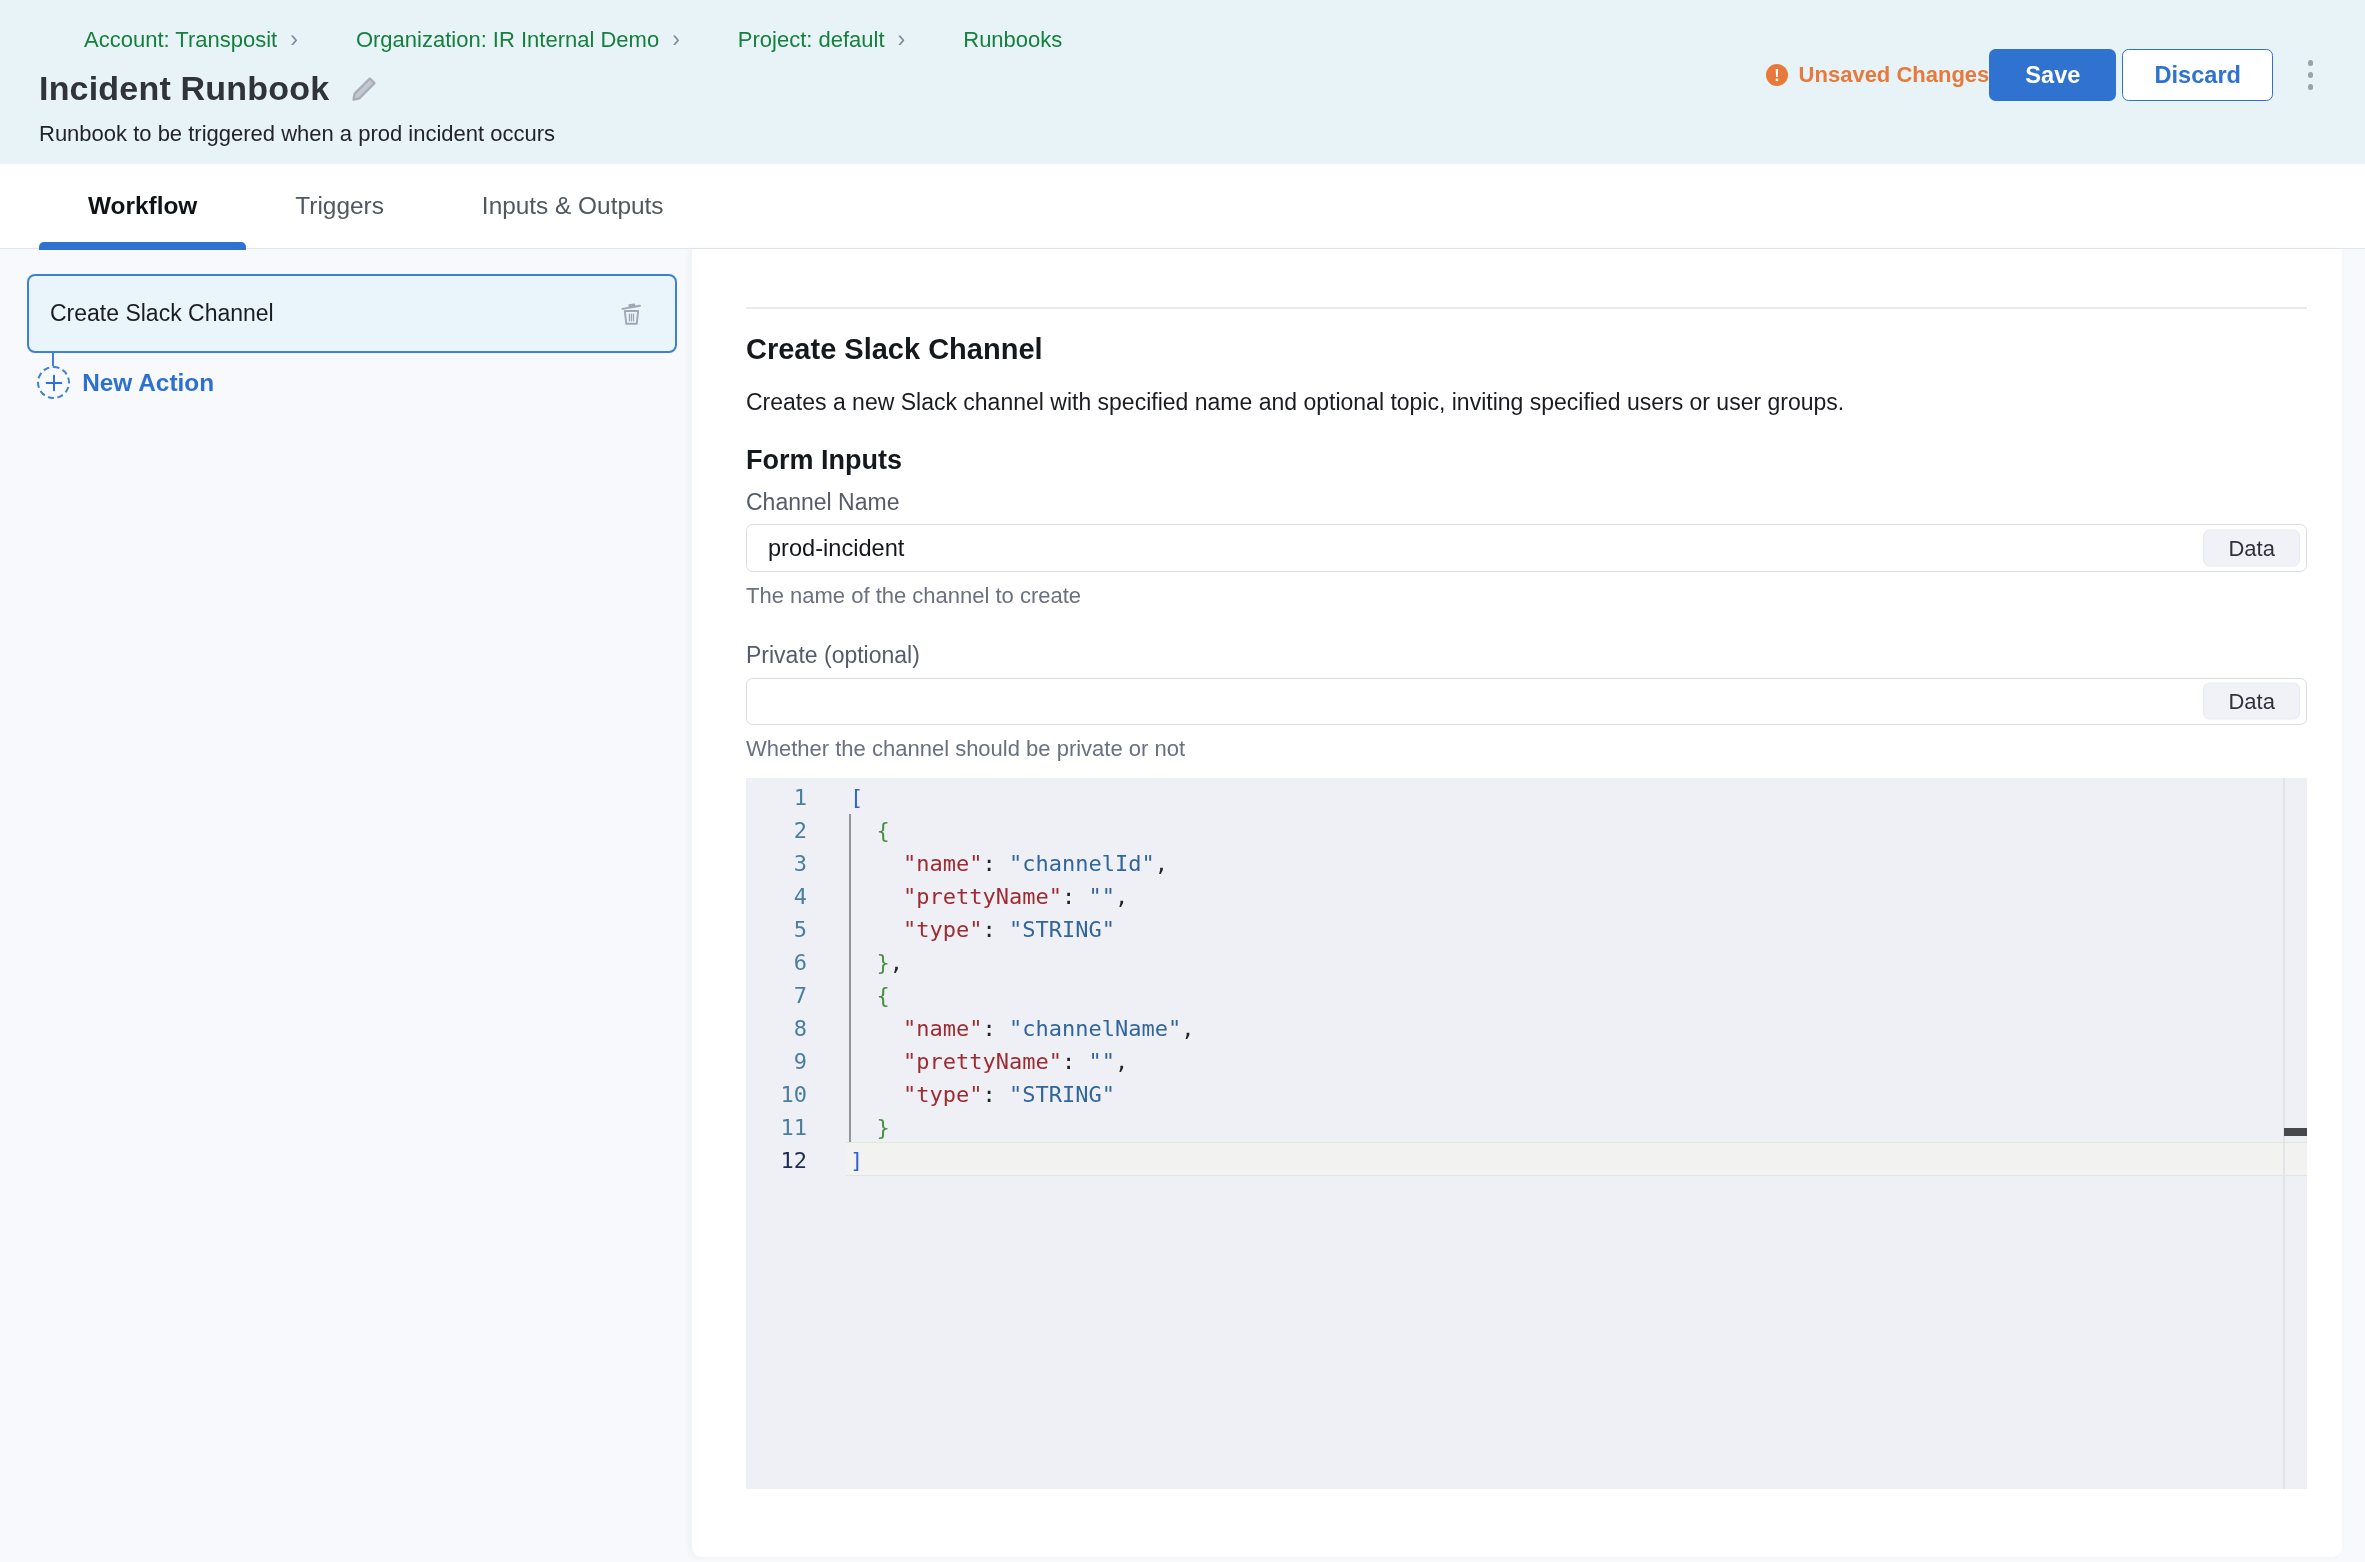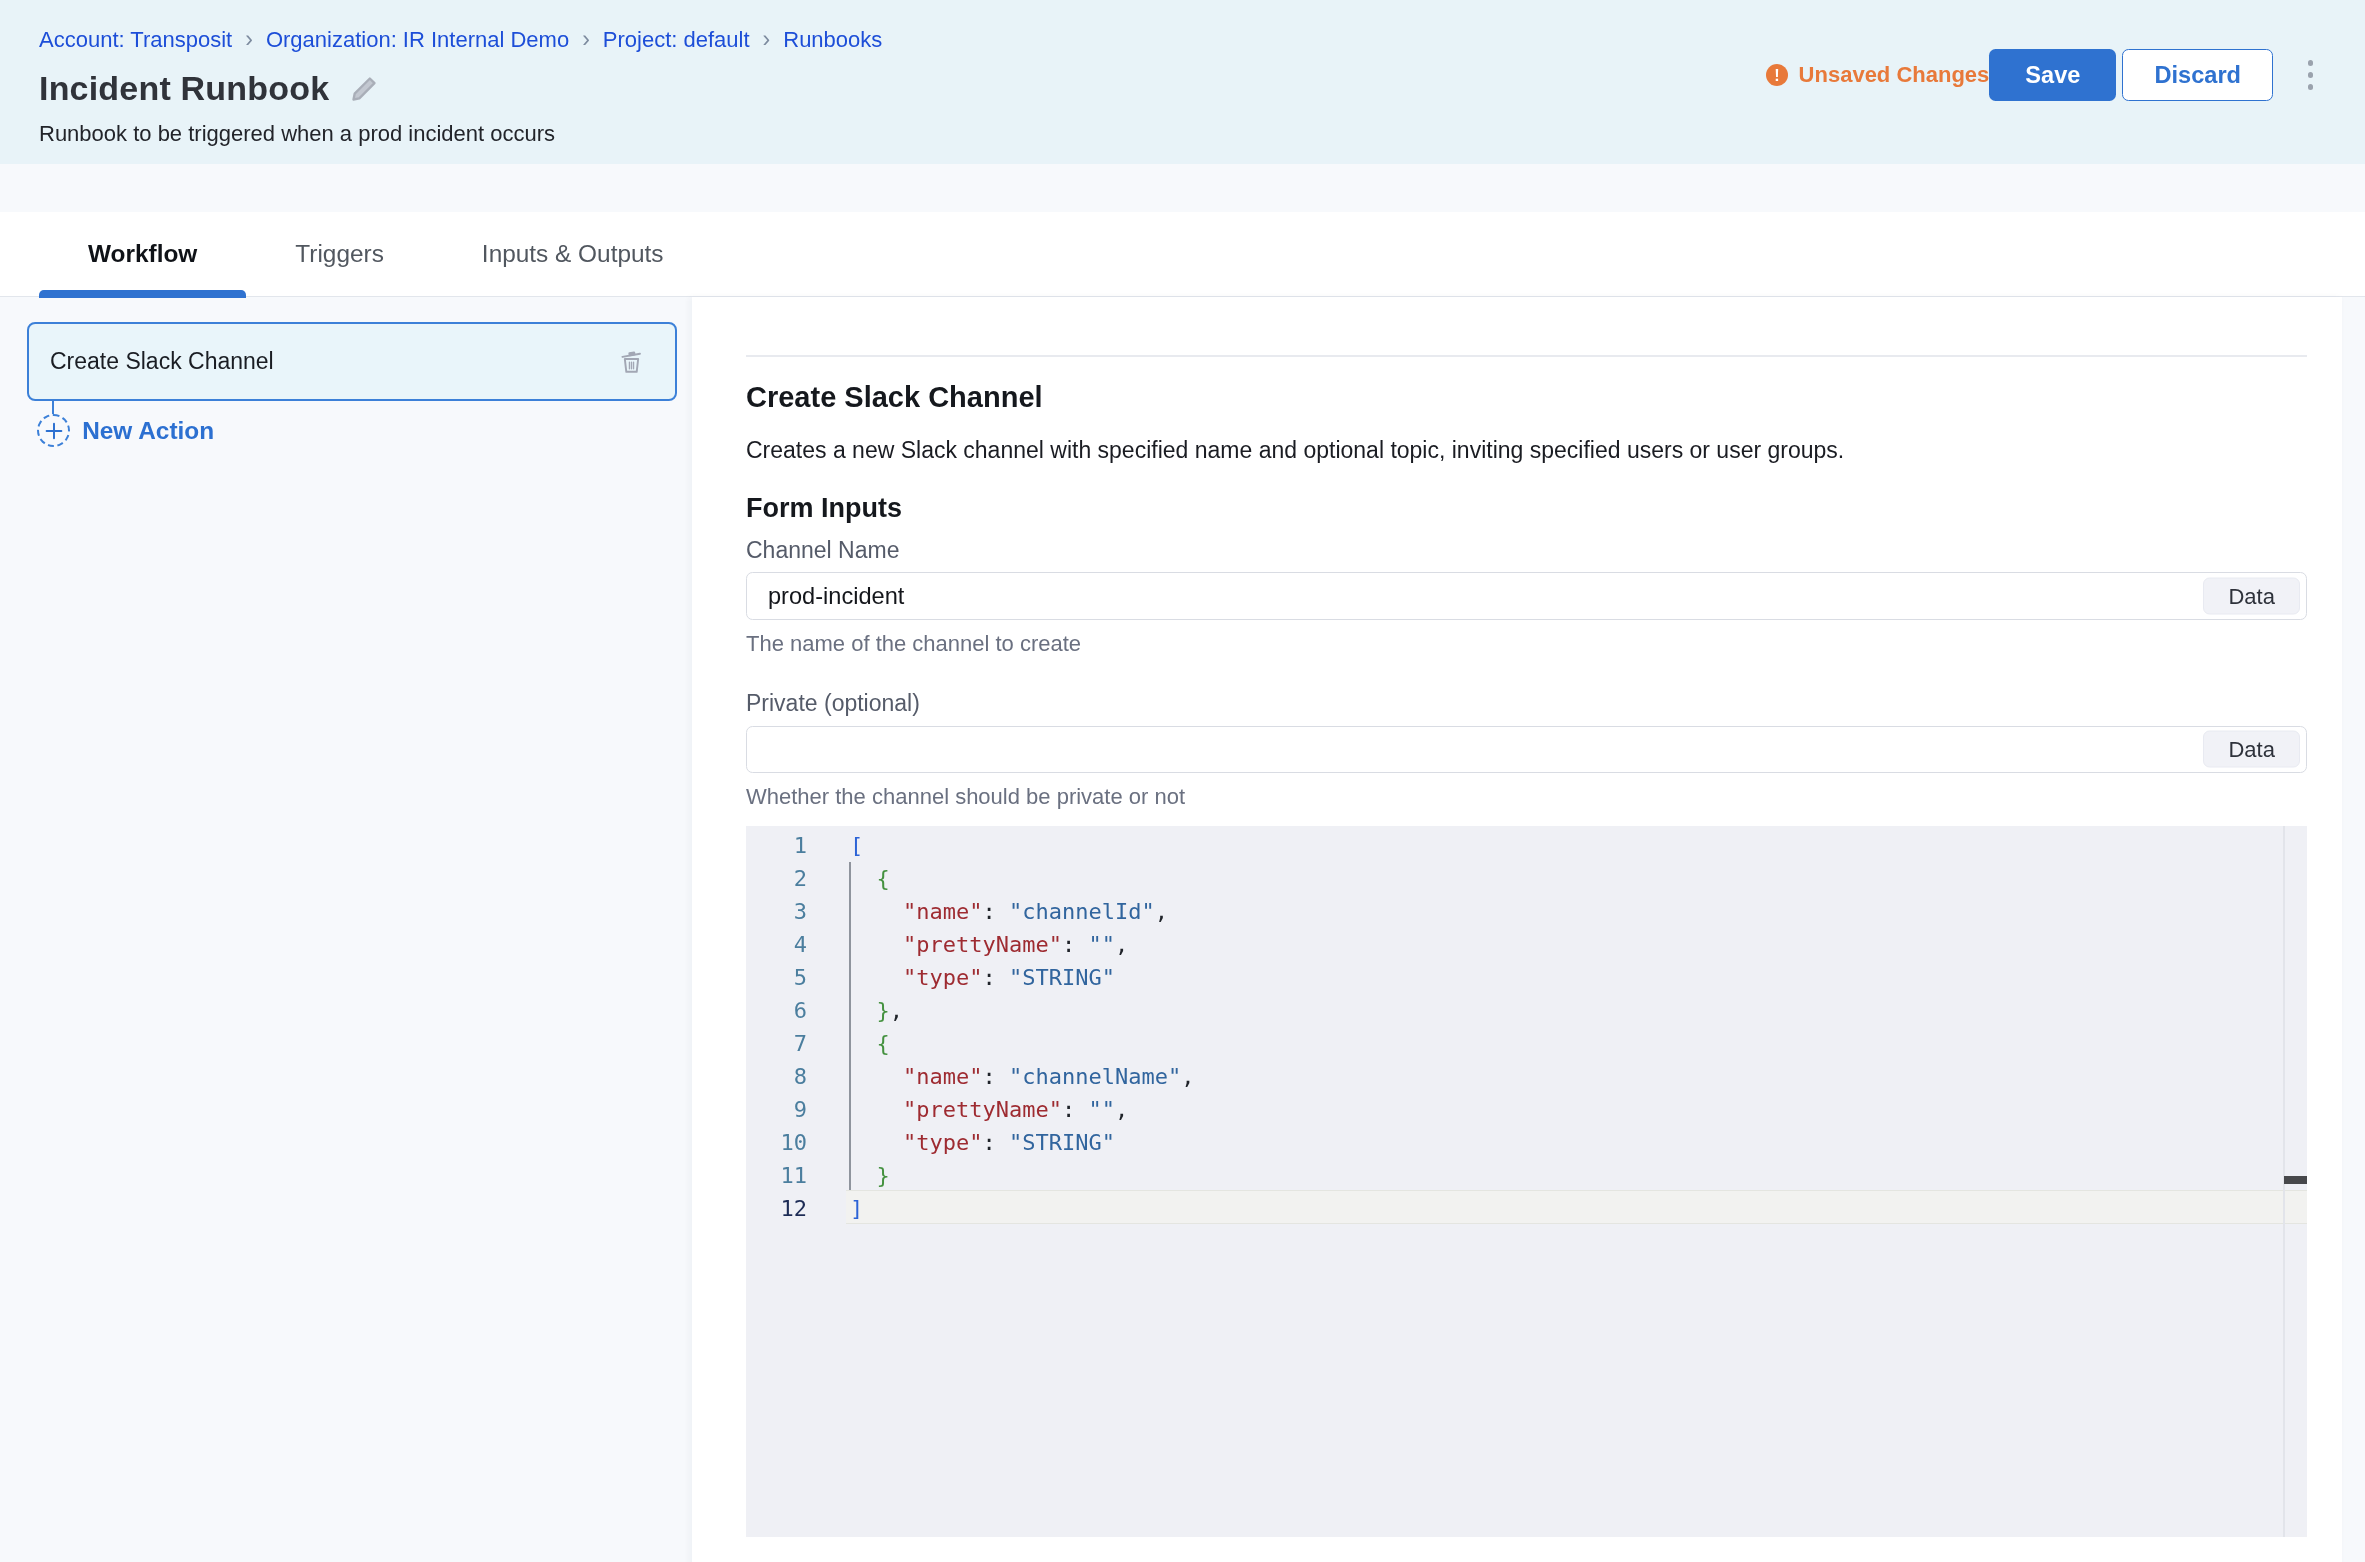--- a/index.html
+++ b/index.html
@@ -9,7 +9,7 @@
   
   .header { height:164px; background:#e8f3f8; position:relative; padding:26px 0 0 39px; }
   .breadcrumb { display:flex; align-items:center; font-size:22px; }
-  .crumb { color:#1d4ed8; cursor:pointer; }
+  .crumb { color:#15803d; cursor:pointer;margin-left:45px; }
   .crumb-sep { color:#7d8b9f; margin:0 13px; font-size:23px; }
   .title-row { margin-top:16.3px; display:flex; align-items:center; gap:19.5px; }
   .page-title { font-size:34px; font-weight:700; color:#30333a; letter-spacing:0.2px; }

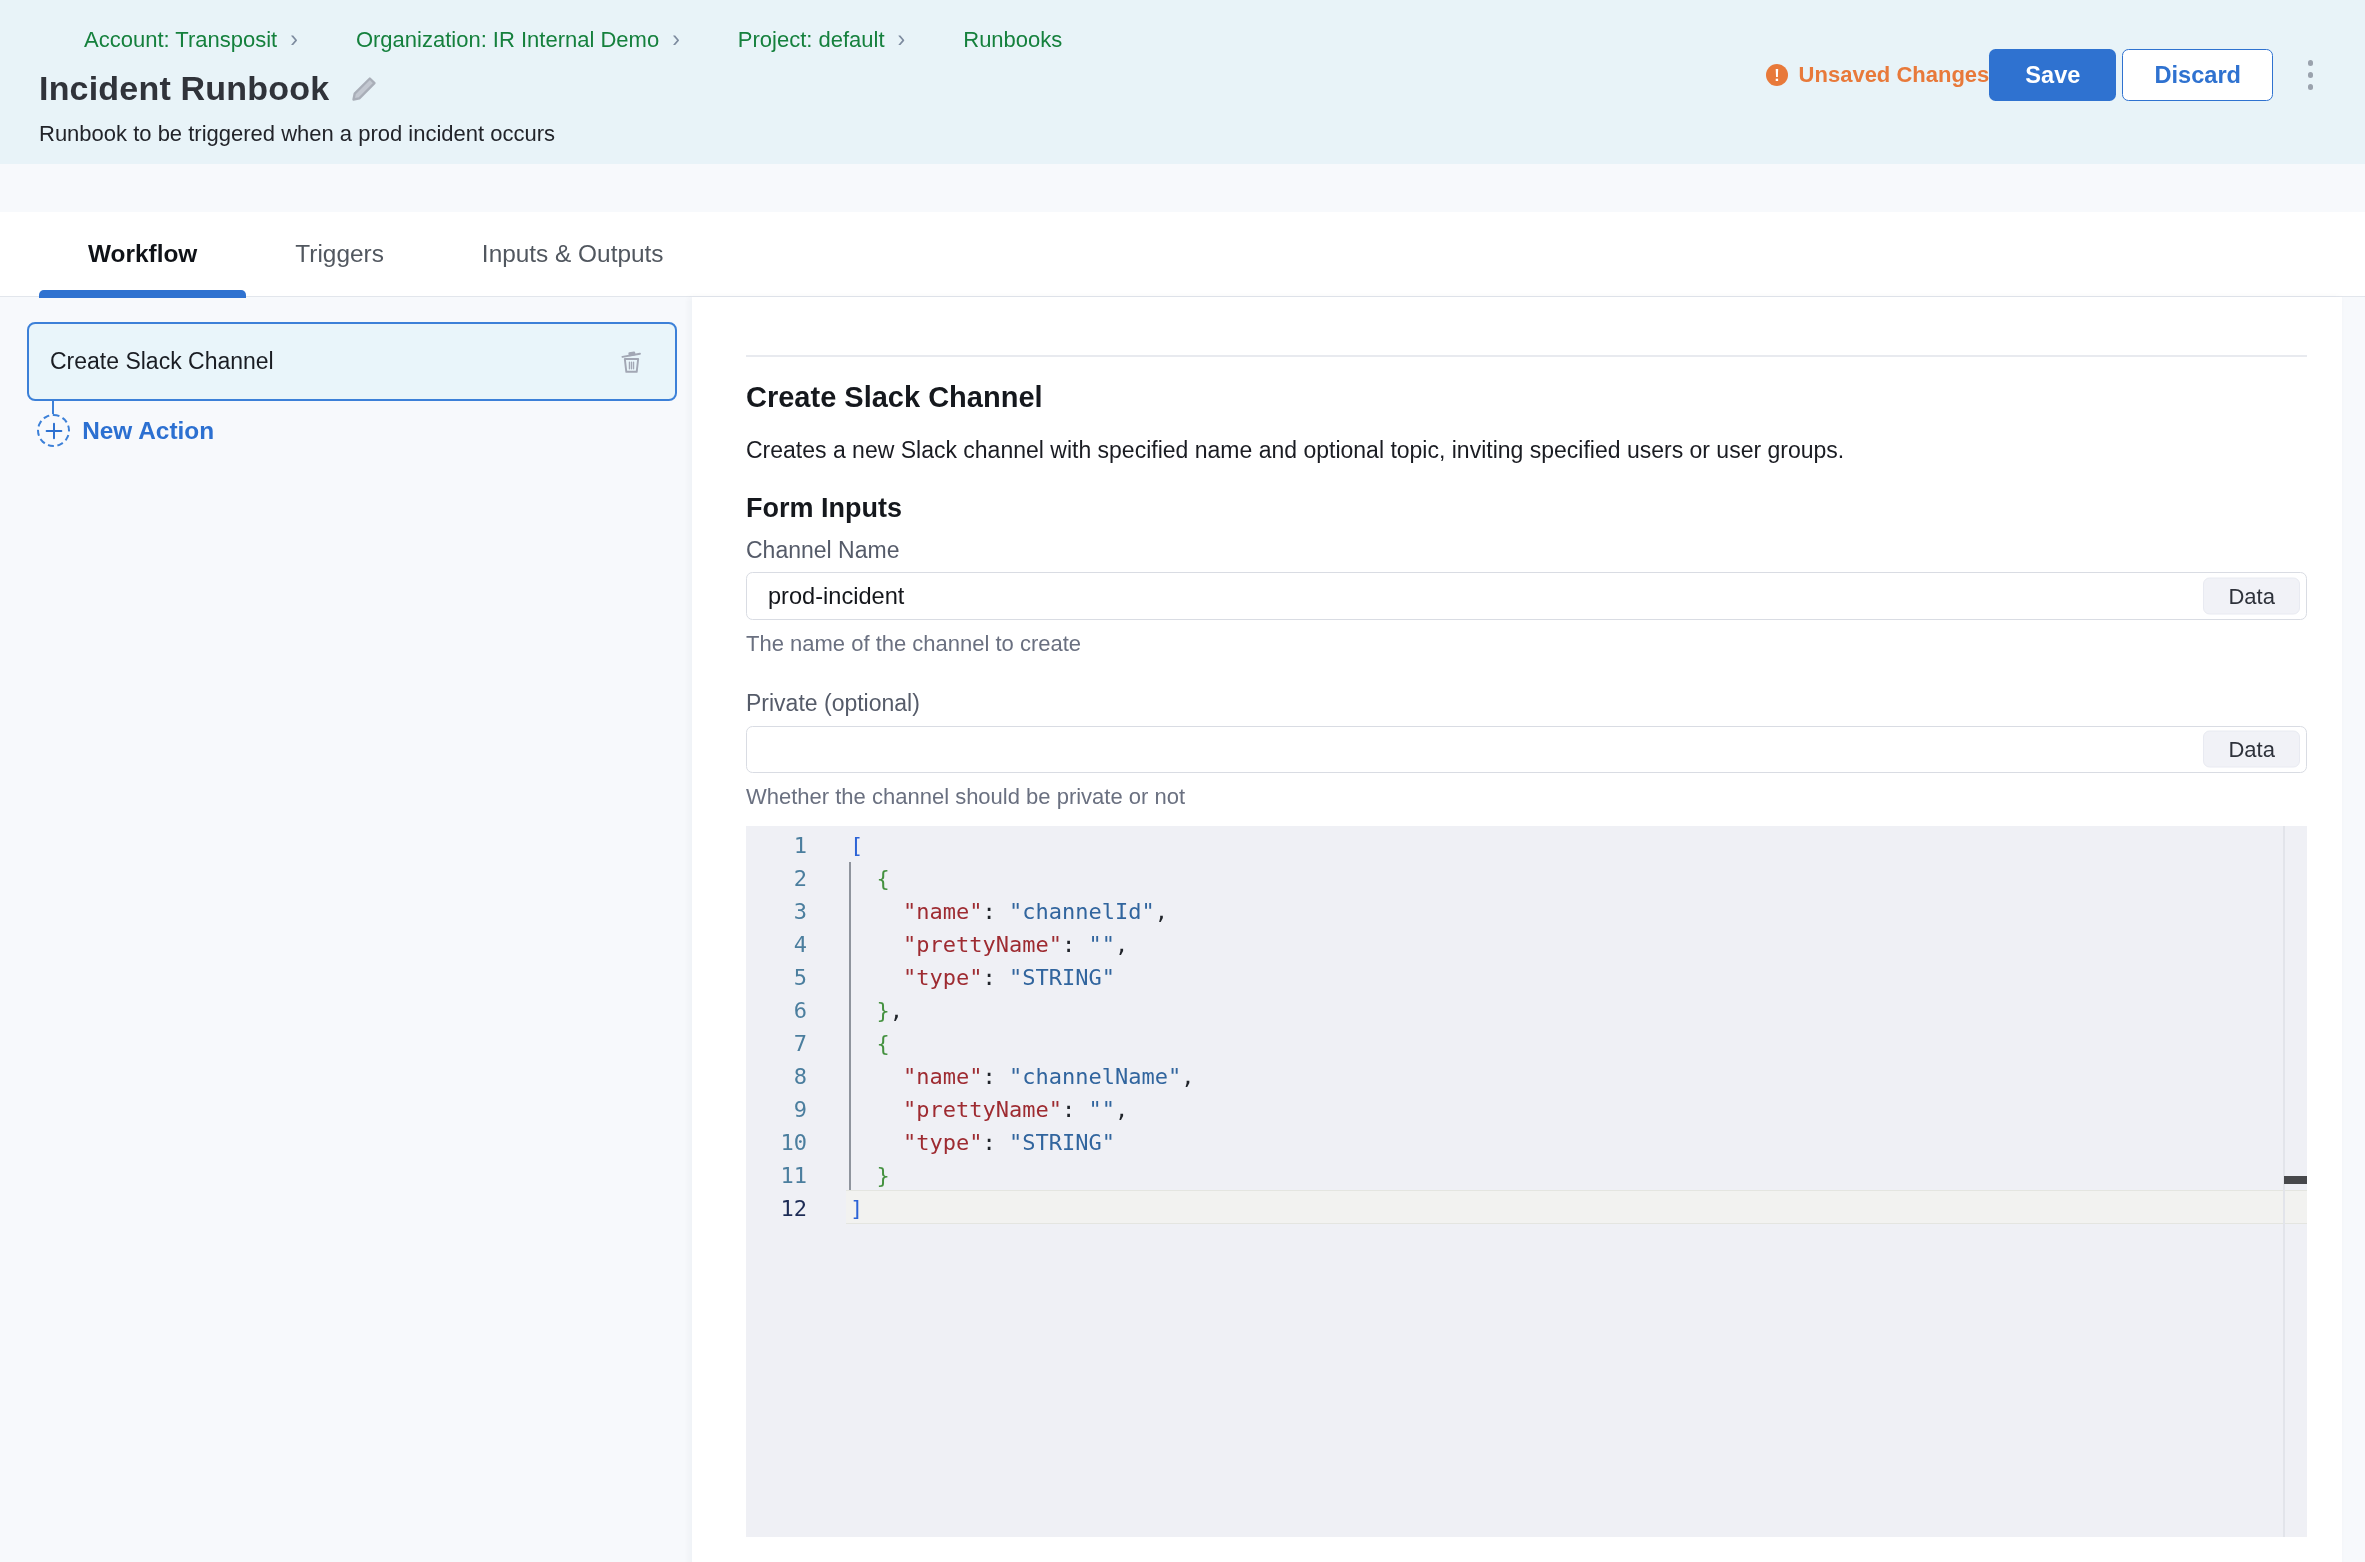--- a/index.html
+++ b/index.html
@@ -27,7 +27,7 @@
   .kebab i { width:5.7px; height:5.7px; border-radius:50%; background:#9aa2ad; }
 
   
-  .tabbar { height:85px; background:#fff; border-bottom:1.6px solid #e2e6ec; display:flex; padding-left:39px;margin-top:48px; }
+  .tabbar { height:85px; background:#fff; border-bottom:1.6px solid #e2e6ec; display:flex; padding-left:39px; }
   .tab { padding:0 49px; font-size:24.4px; color:#51575f; display:flex; align-items:center; position:relative; cursor:pointer; }
   .tab.active { color:#0f1217; font-weight:700; }
   .tab-indicator { position:absolute; left:0; right:0; bottom:-1.6px; height:8.1px; background:#2f72d0; border-radius:4.9px 4.9px 0 0; }

